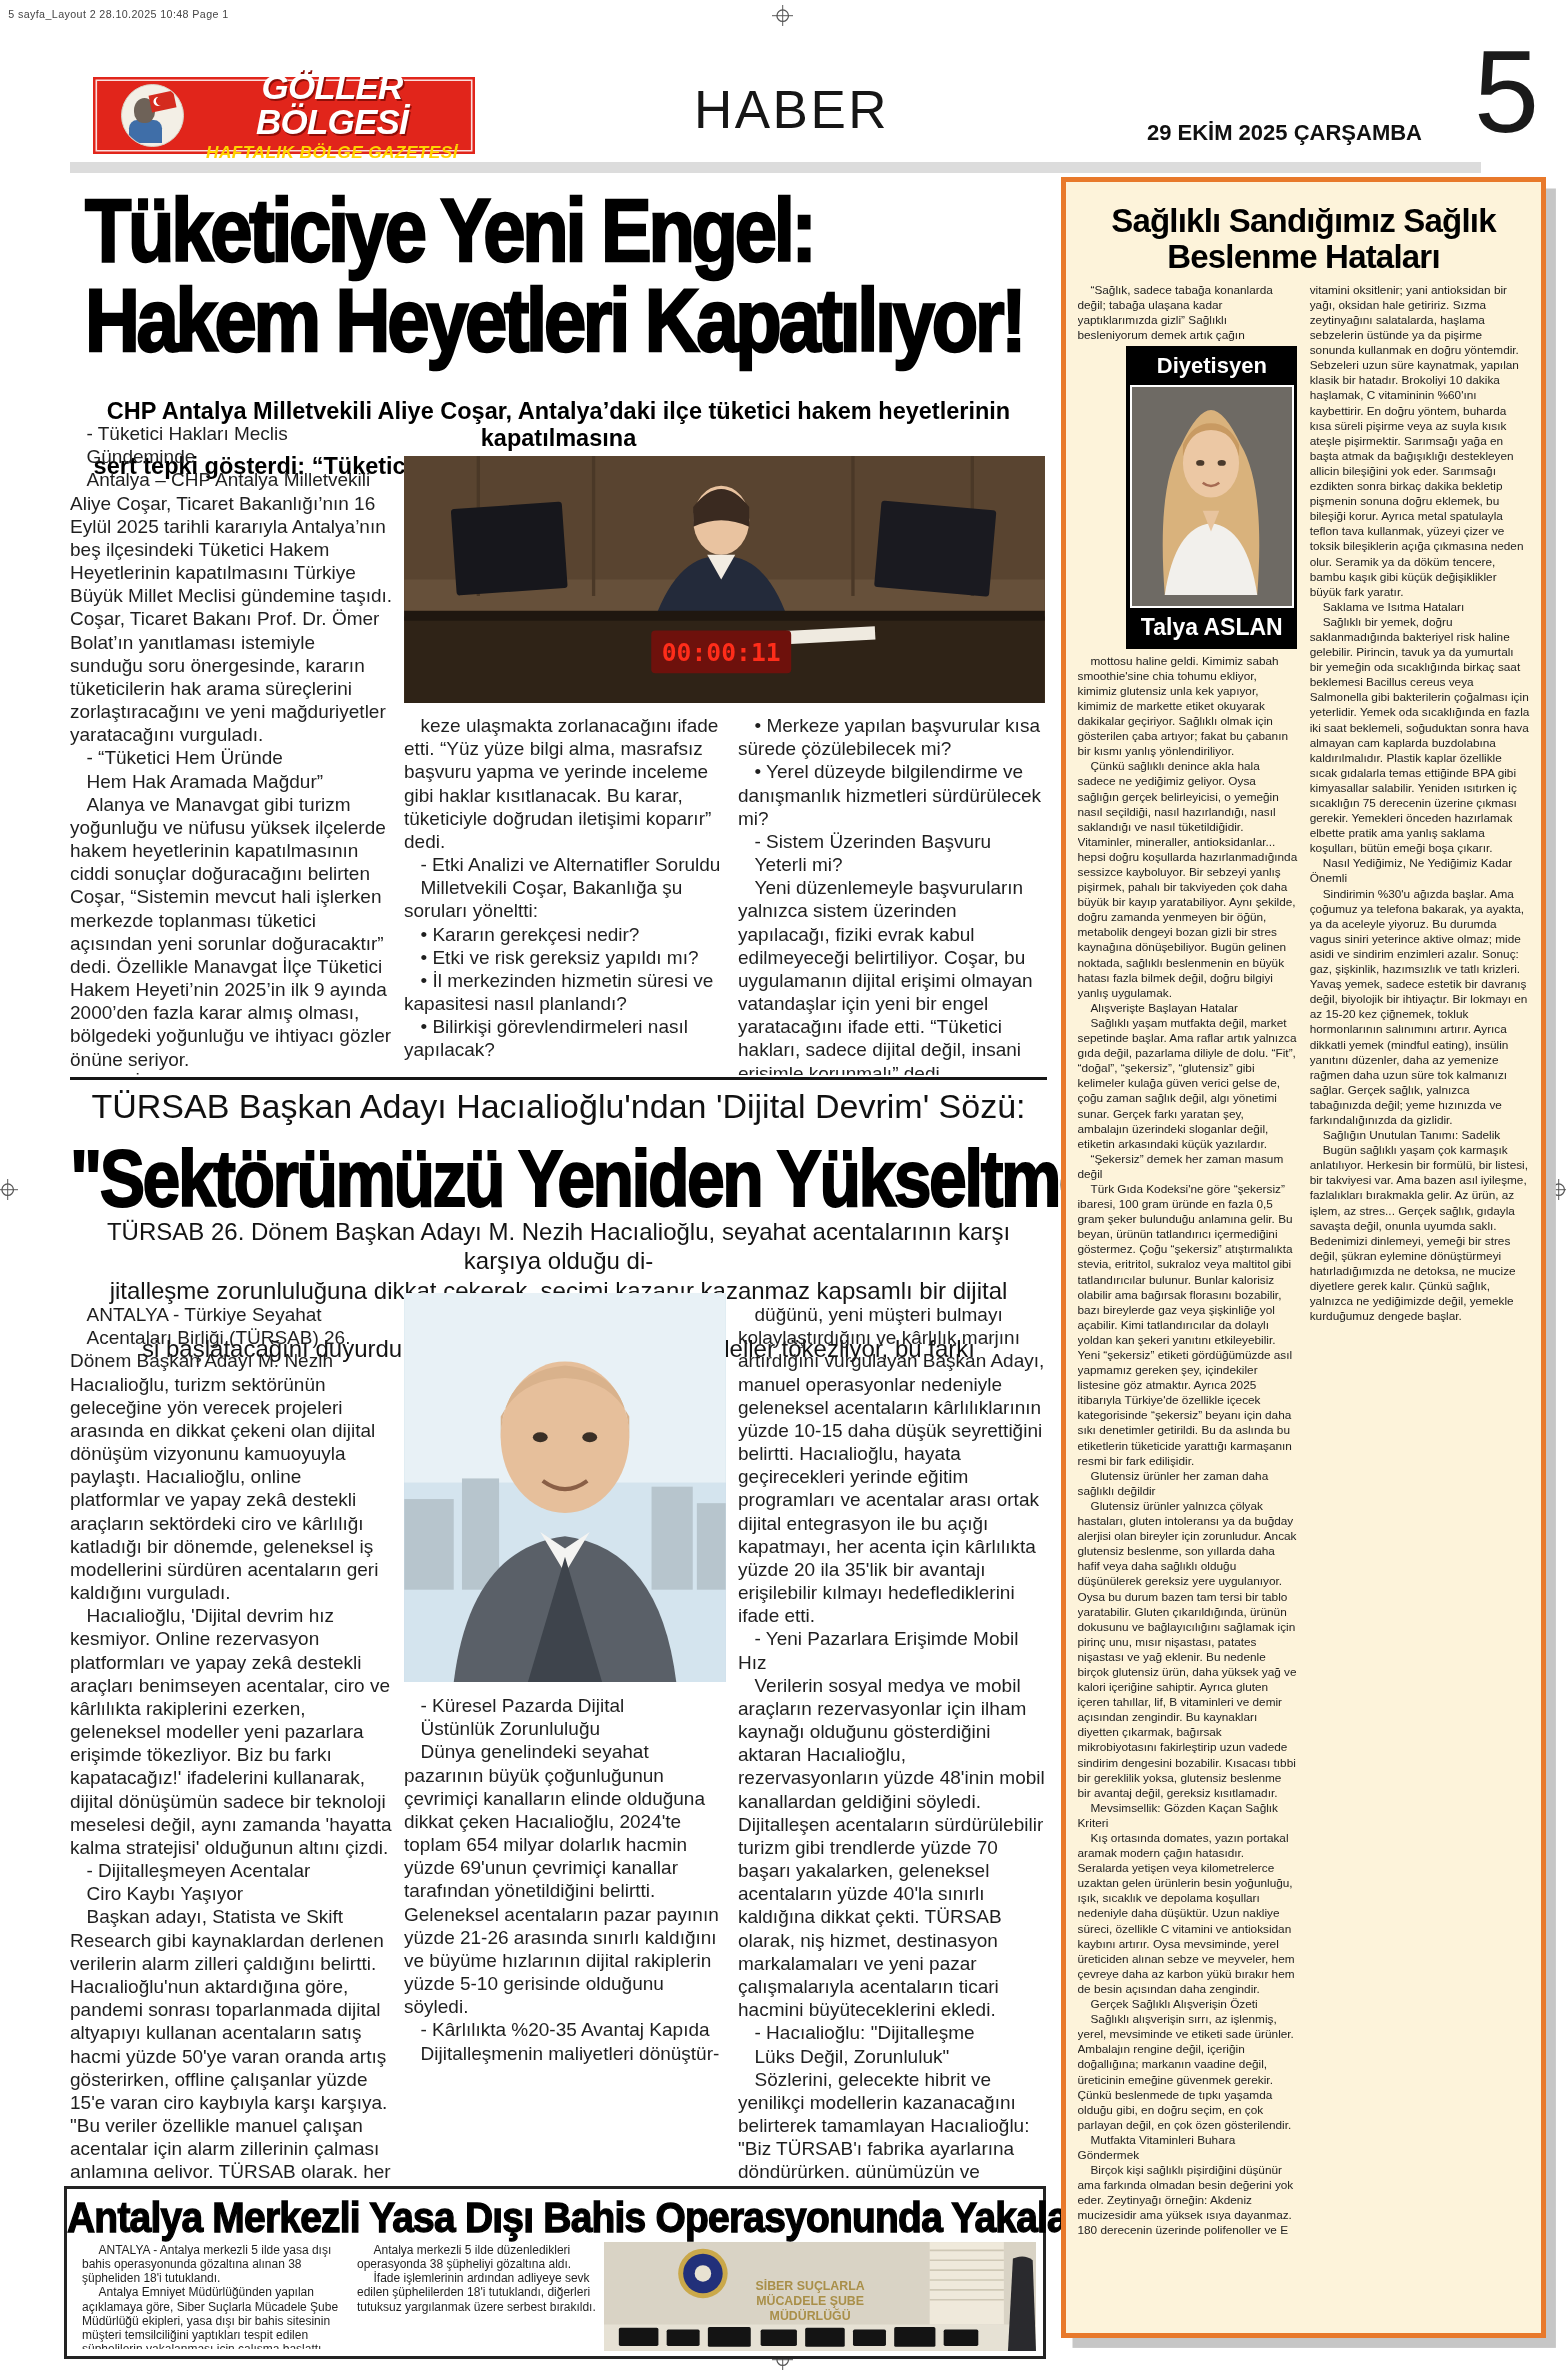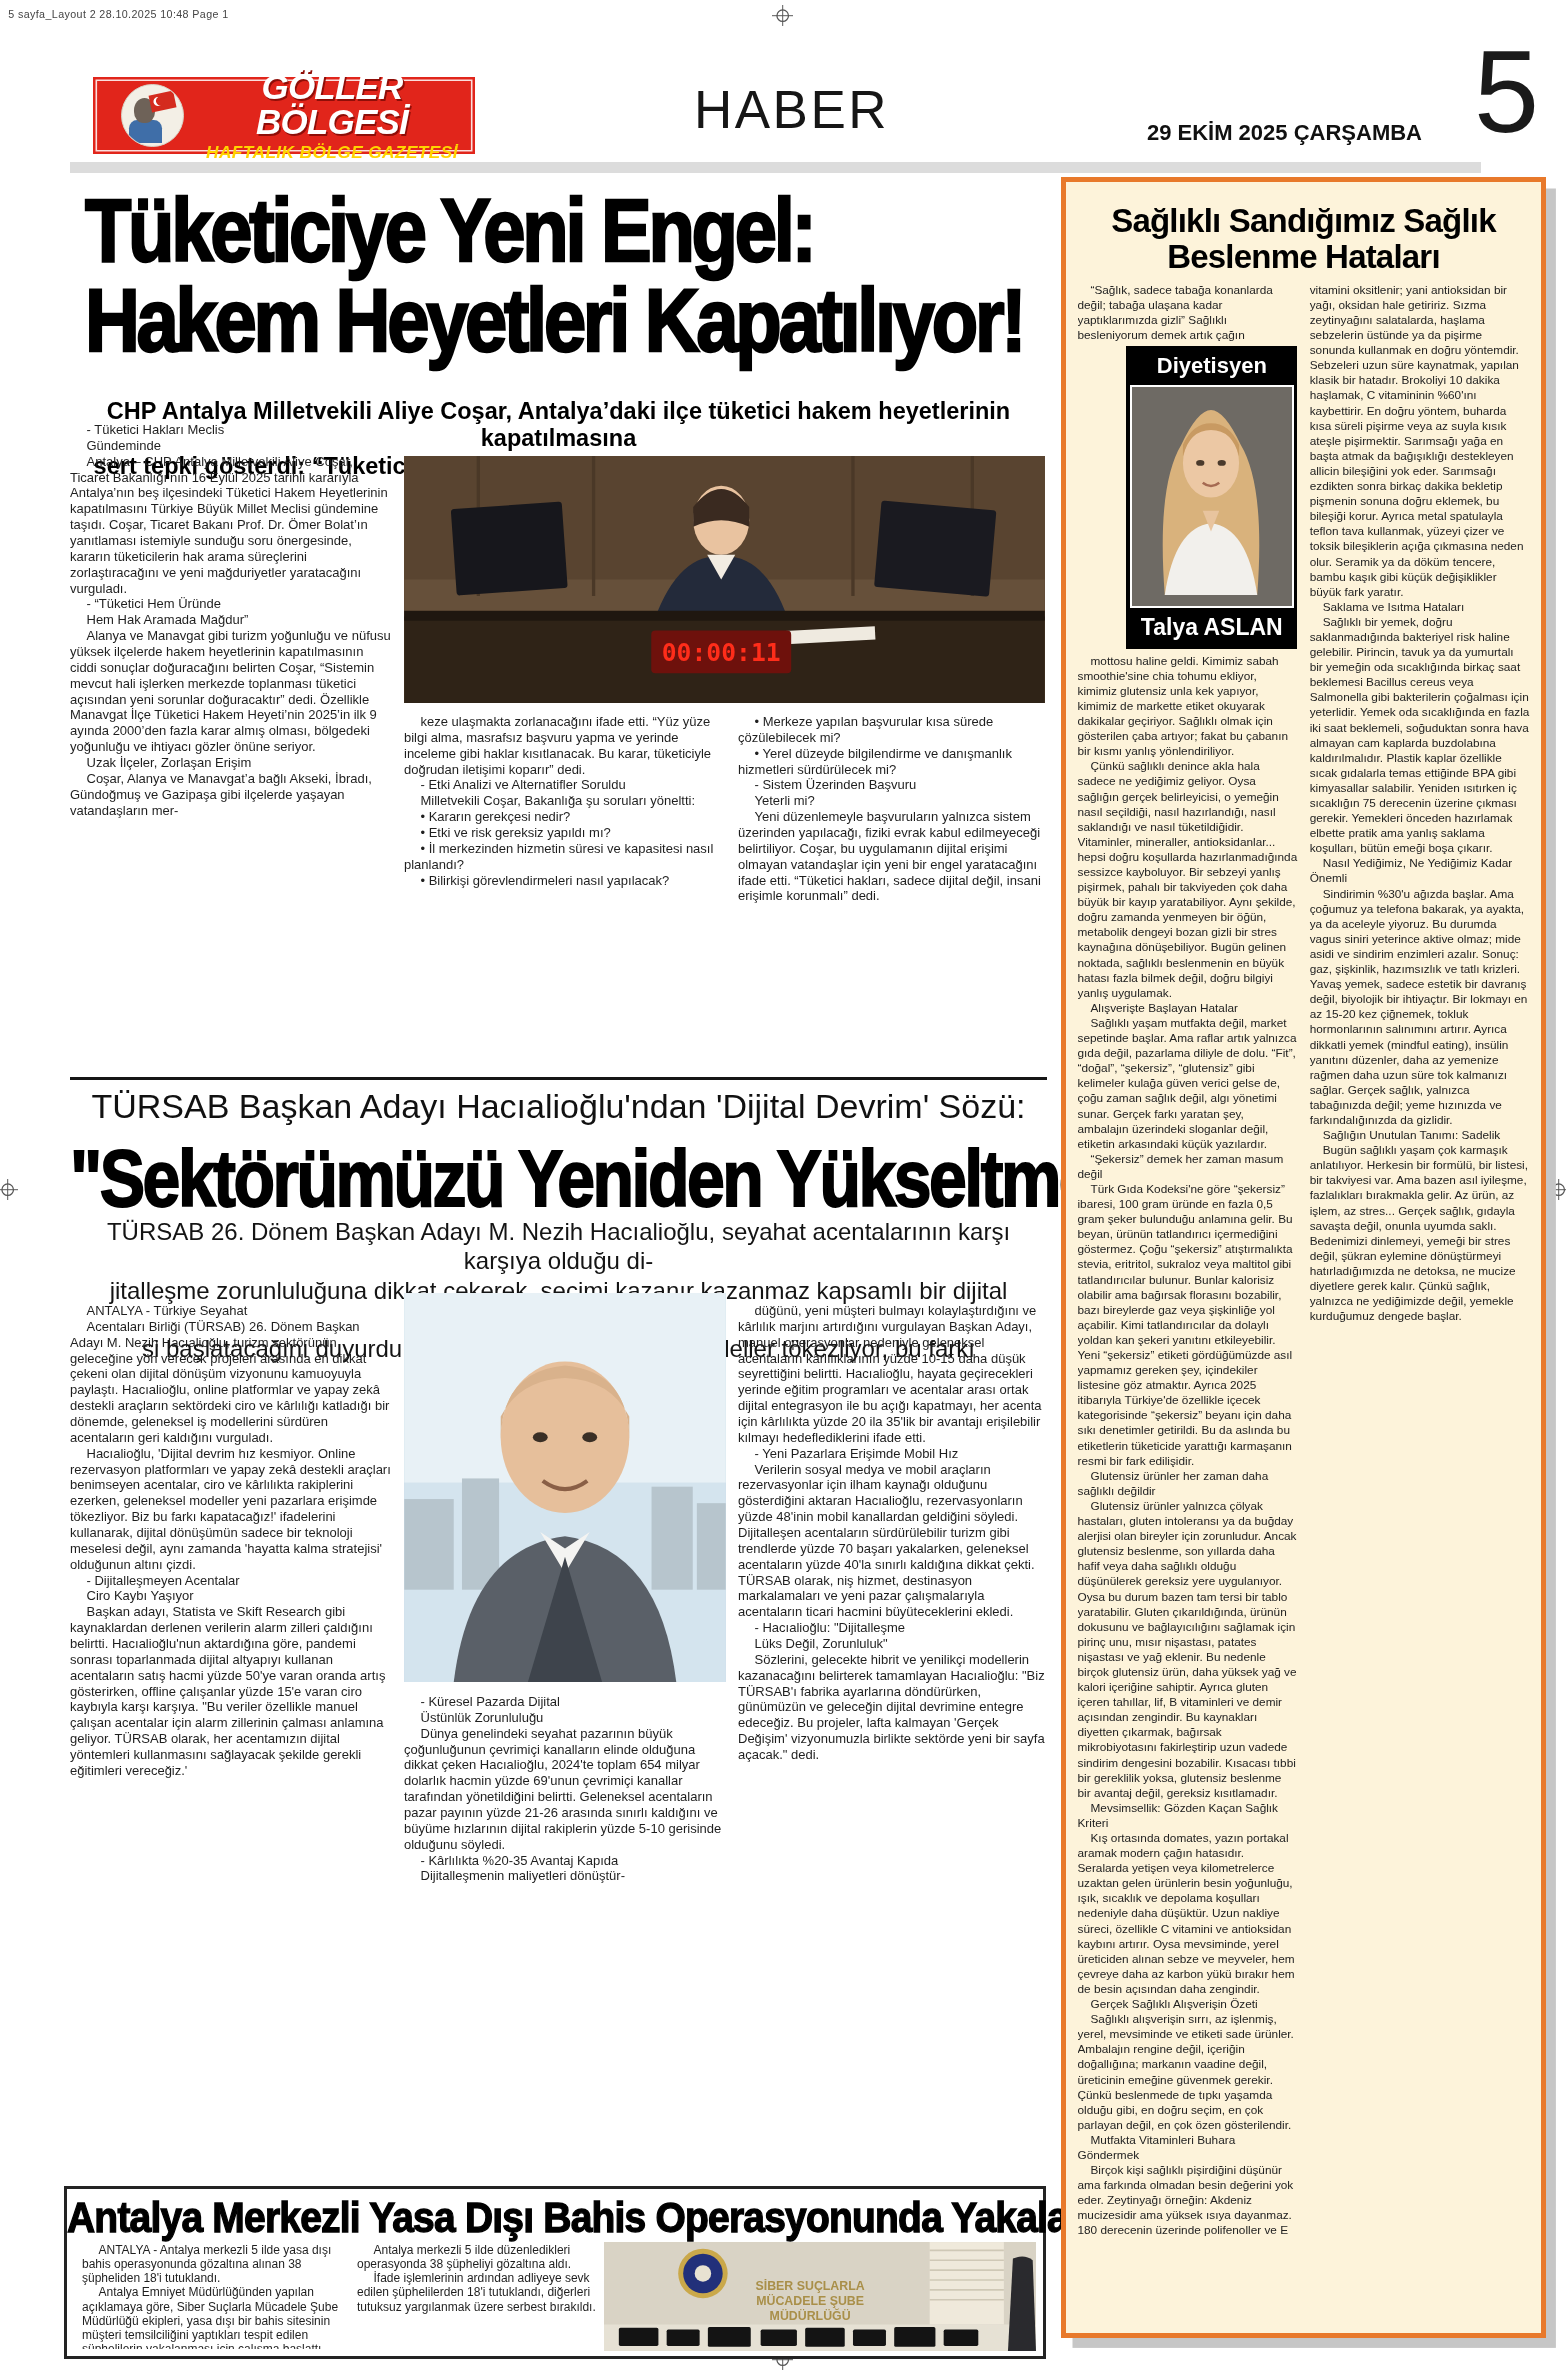--- a/index.html
+++ b/index.html
@@ -35,7 +35,7 @@
 
   
   .cols p{margin:0;text-indent:16.5px;}
-  .body-txt{font-size:13px;line-height:1.22;overflow:hidden;text-align:left;}
+  .body-txt{font-size:19px;line-height:1.22;overflow:hidden;text-align:left;}
   .headline-line{display:inline-block;transform:scaleY(1.18);transform-origin:center top;
         font-weight:bold;letter-spacing:-3.3px;-webkit-text-stroke:2.1px #000;white-space:nowrap;}
 

